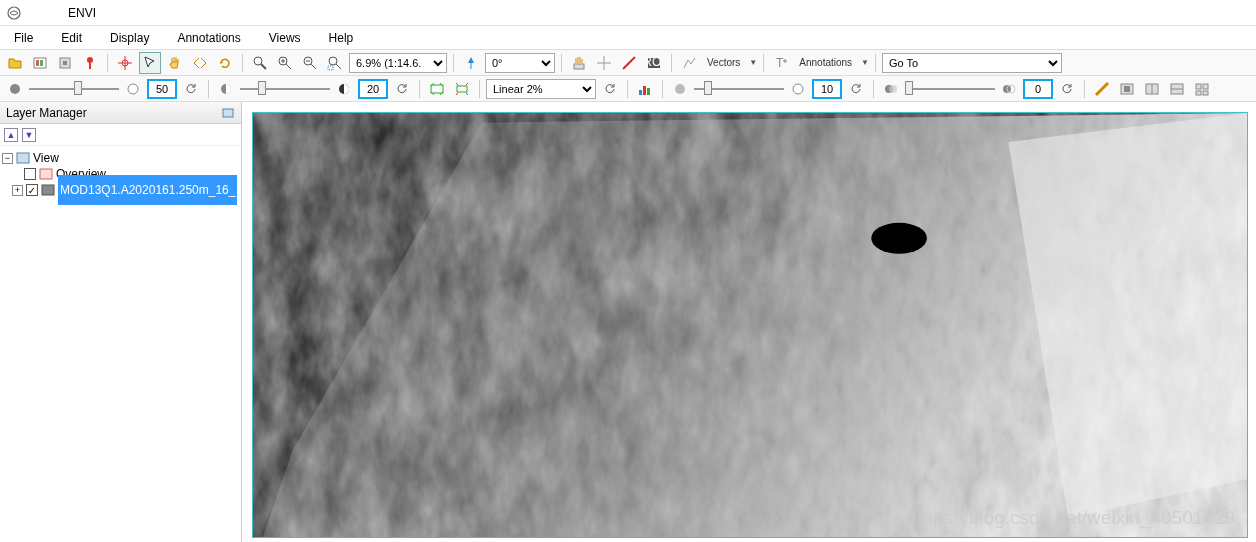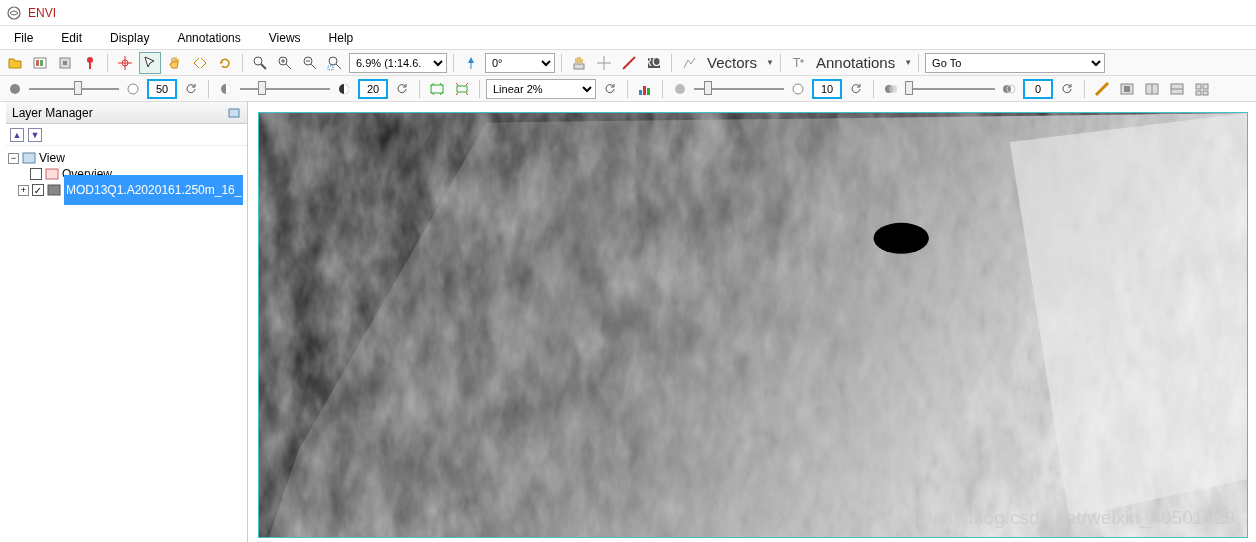--- a/index.html
+++ b/index.html
@@ -8,7 +8,7 @@
 
 .titlebar { height: 26px; background: #fff; display: flex; align-items: center; padding: 0 6px; border-bottom: 1px solid #e0e0e0; }
 .titlebar .app-icon { width: 16px; height: 16px; margin-right: 6px; }
-.titlebar .title { color: #b91c1c; }
+.titlebar .title { color: #000000; margin-left: 40px; }
 
 
 .menubar { height: 24px; display: flex; align-items: center; padding: 0 4px; gap: 8px; border-bottom: 1px solid #dcdcdc; }

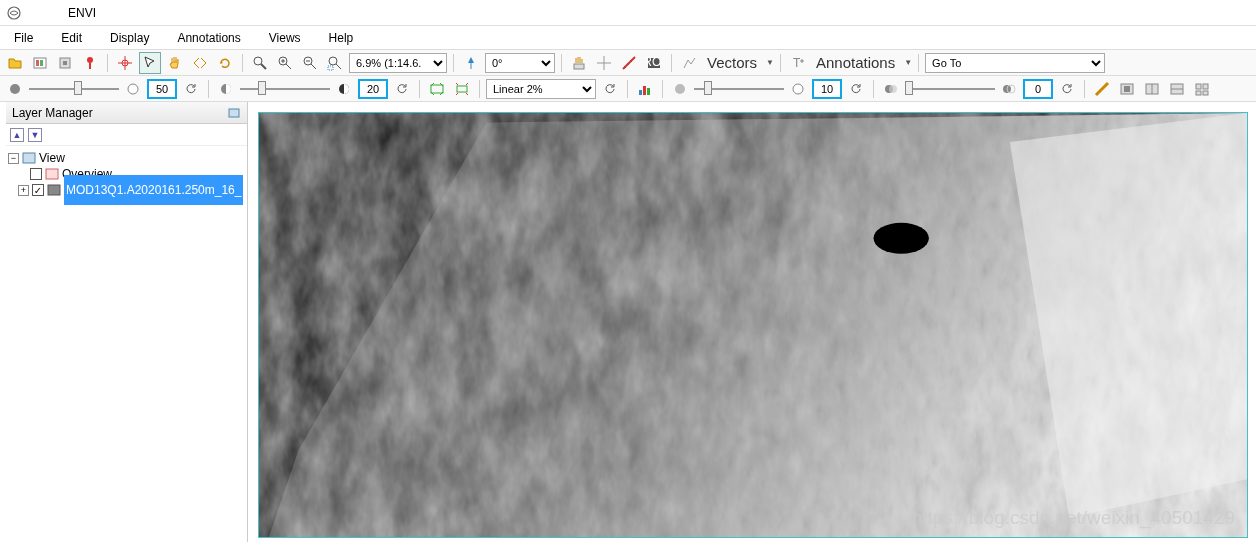--- a/index.html
+++ b/index.html
@@ -20,7 +20,7 @@
 .toolbar .sep { width: 1px; height: 18px; background: #ccc; margin: 0 3px; }
 .toolbar .combo { height: 20px; border: 1px solid #aaa; background: #fff; font-size: 11px; padding: 0 2px; }
 .toolbar .num-input { width: 30px; height: 20px; border: 2px solid #0ea5e9; text-align: center; font-size: 11px; }
-.toolbar .text-label { padding: 0 4px; color: #333; font-size: 15px; }
+.toolbar .text-label { padding: 0 4px; color: #333; font-size: 10px; }
 .toolbar .dropdown-arrow { font-size: 8px; margin-left: 2px; color: #555; }
 
 

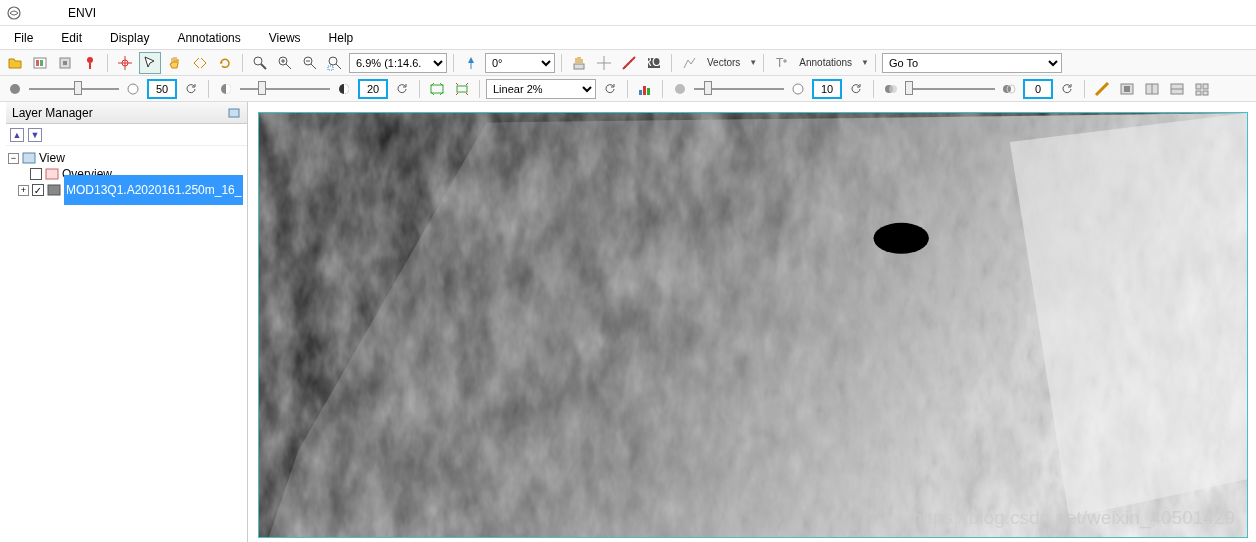--- a/index.html
+++ b/index.html
@@ -29,7 +29,7 @@
 .slider .thumb { position: absolute; width: 8px; height: 14px; background: #eee; border: 1px solid #888; top: 1px; }
 
 
-.body { flex: 1; display: flex; min-height: 0; margin-left: 6px; }
+.body { flex: 1; display: flex; min-height: 0; }
 
 
 .left-panel { width: 242px; border-right: 1px solid #ccc; display: flex; flex-direction: column; background: #fff; }

